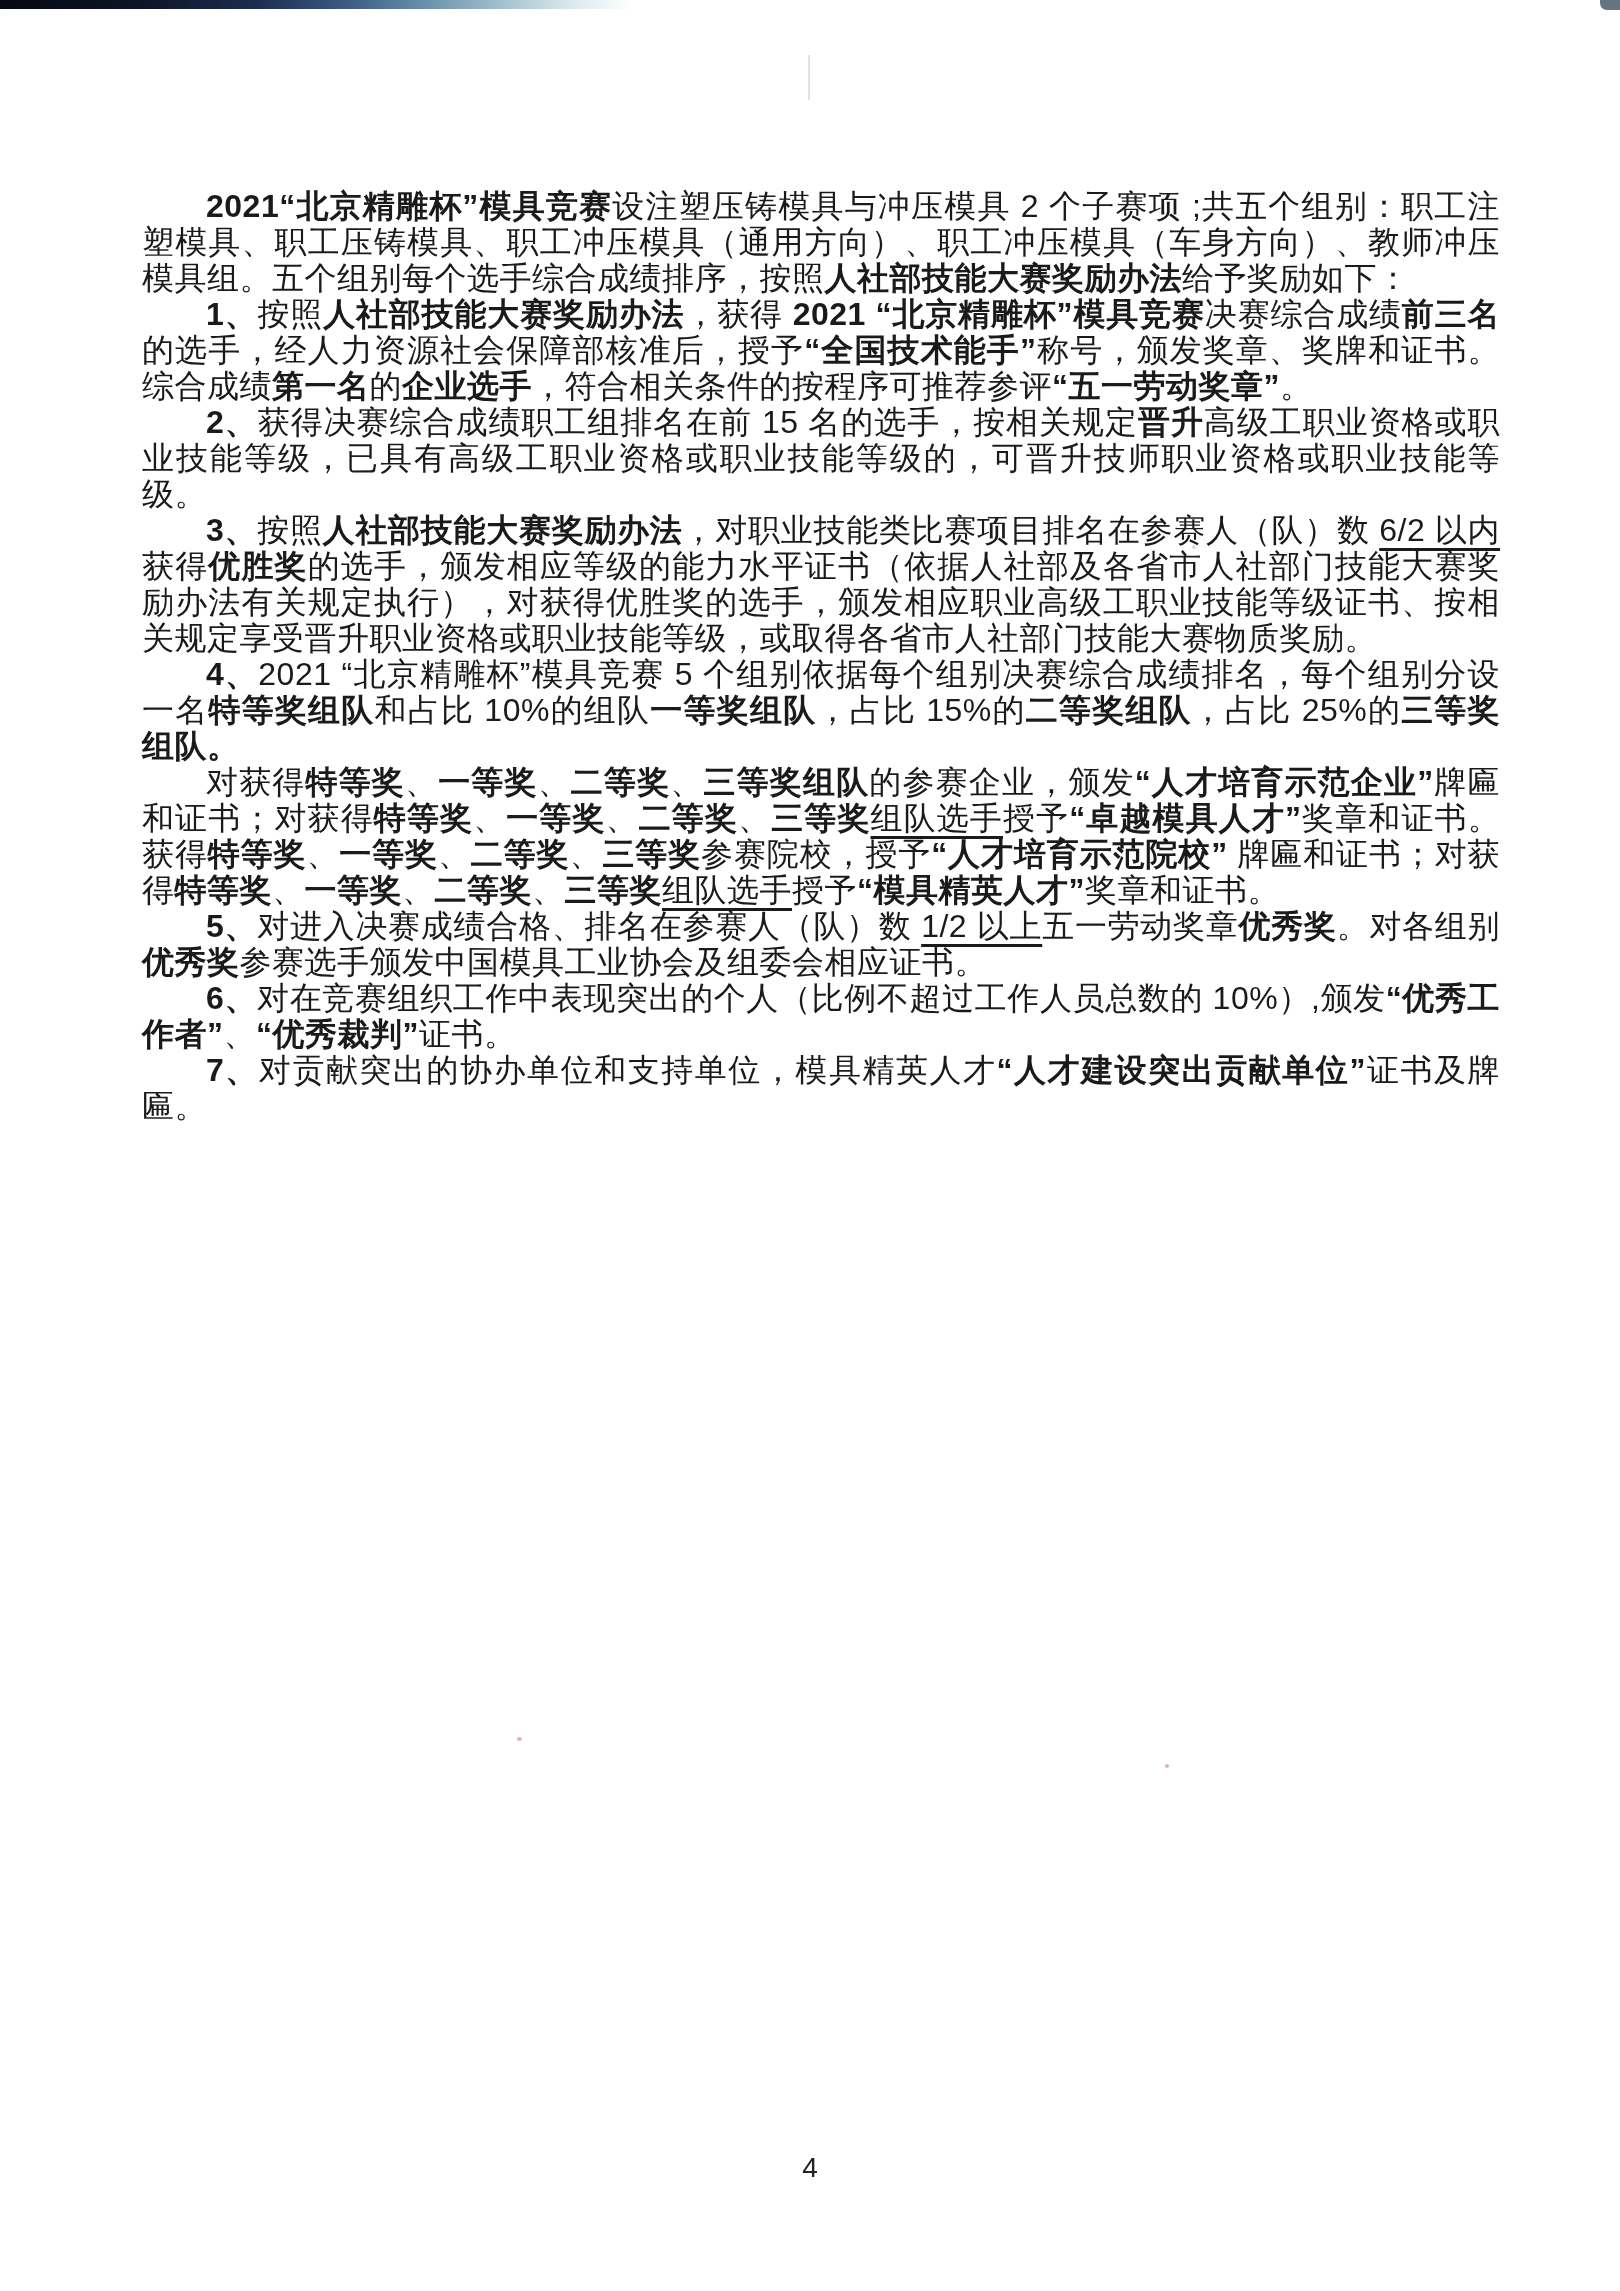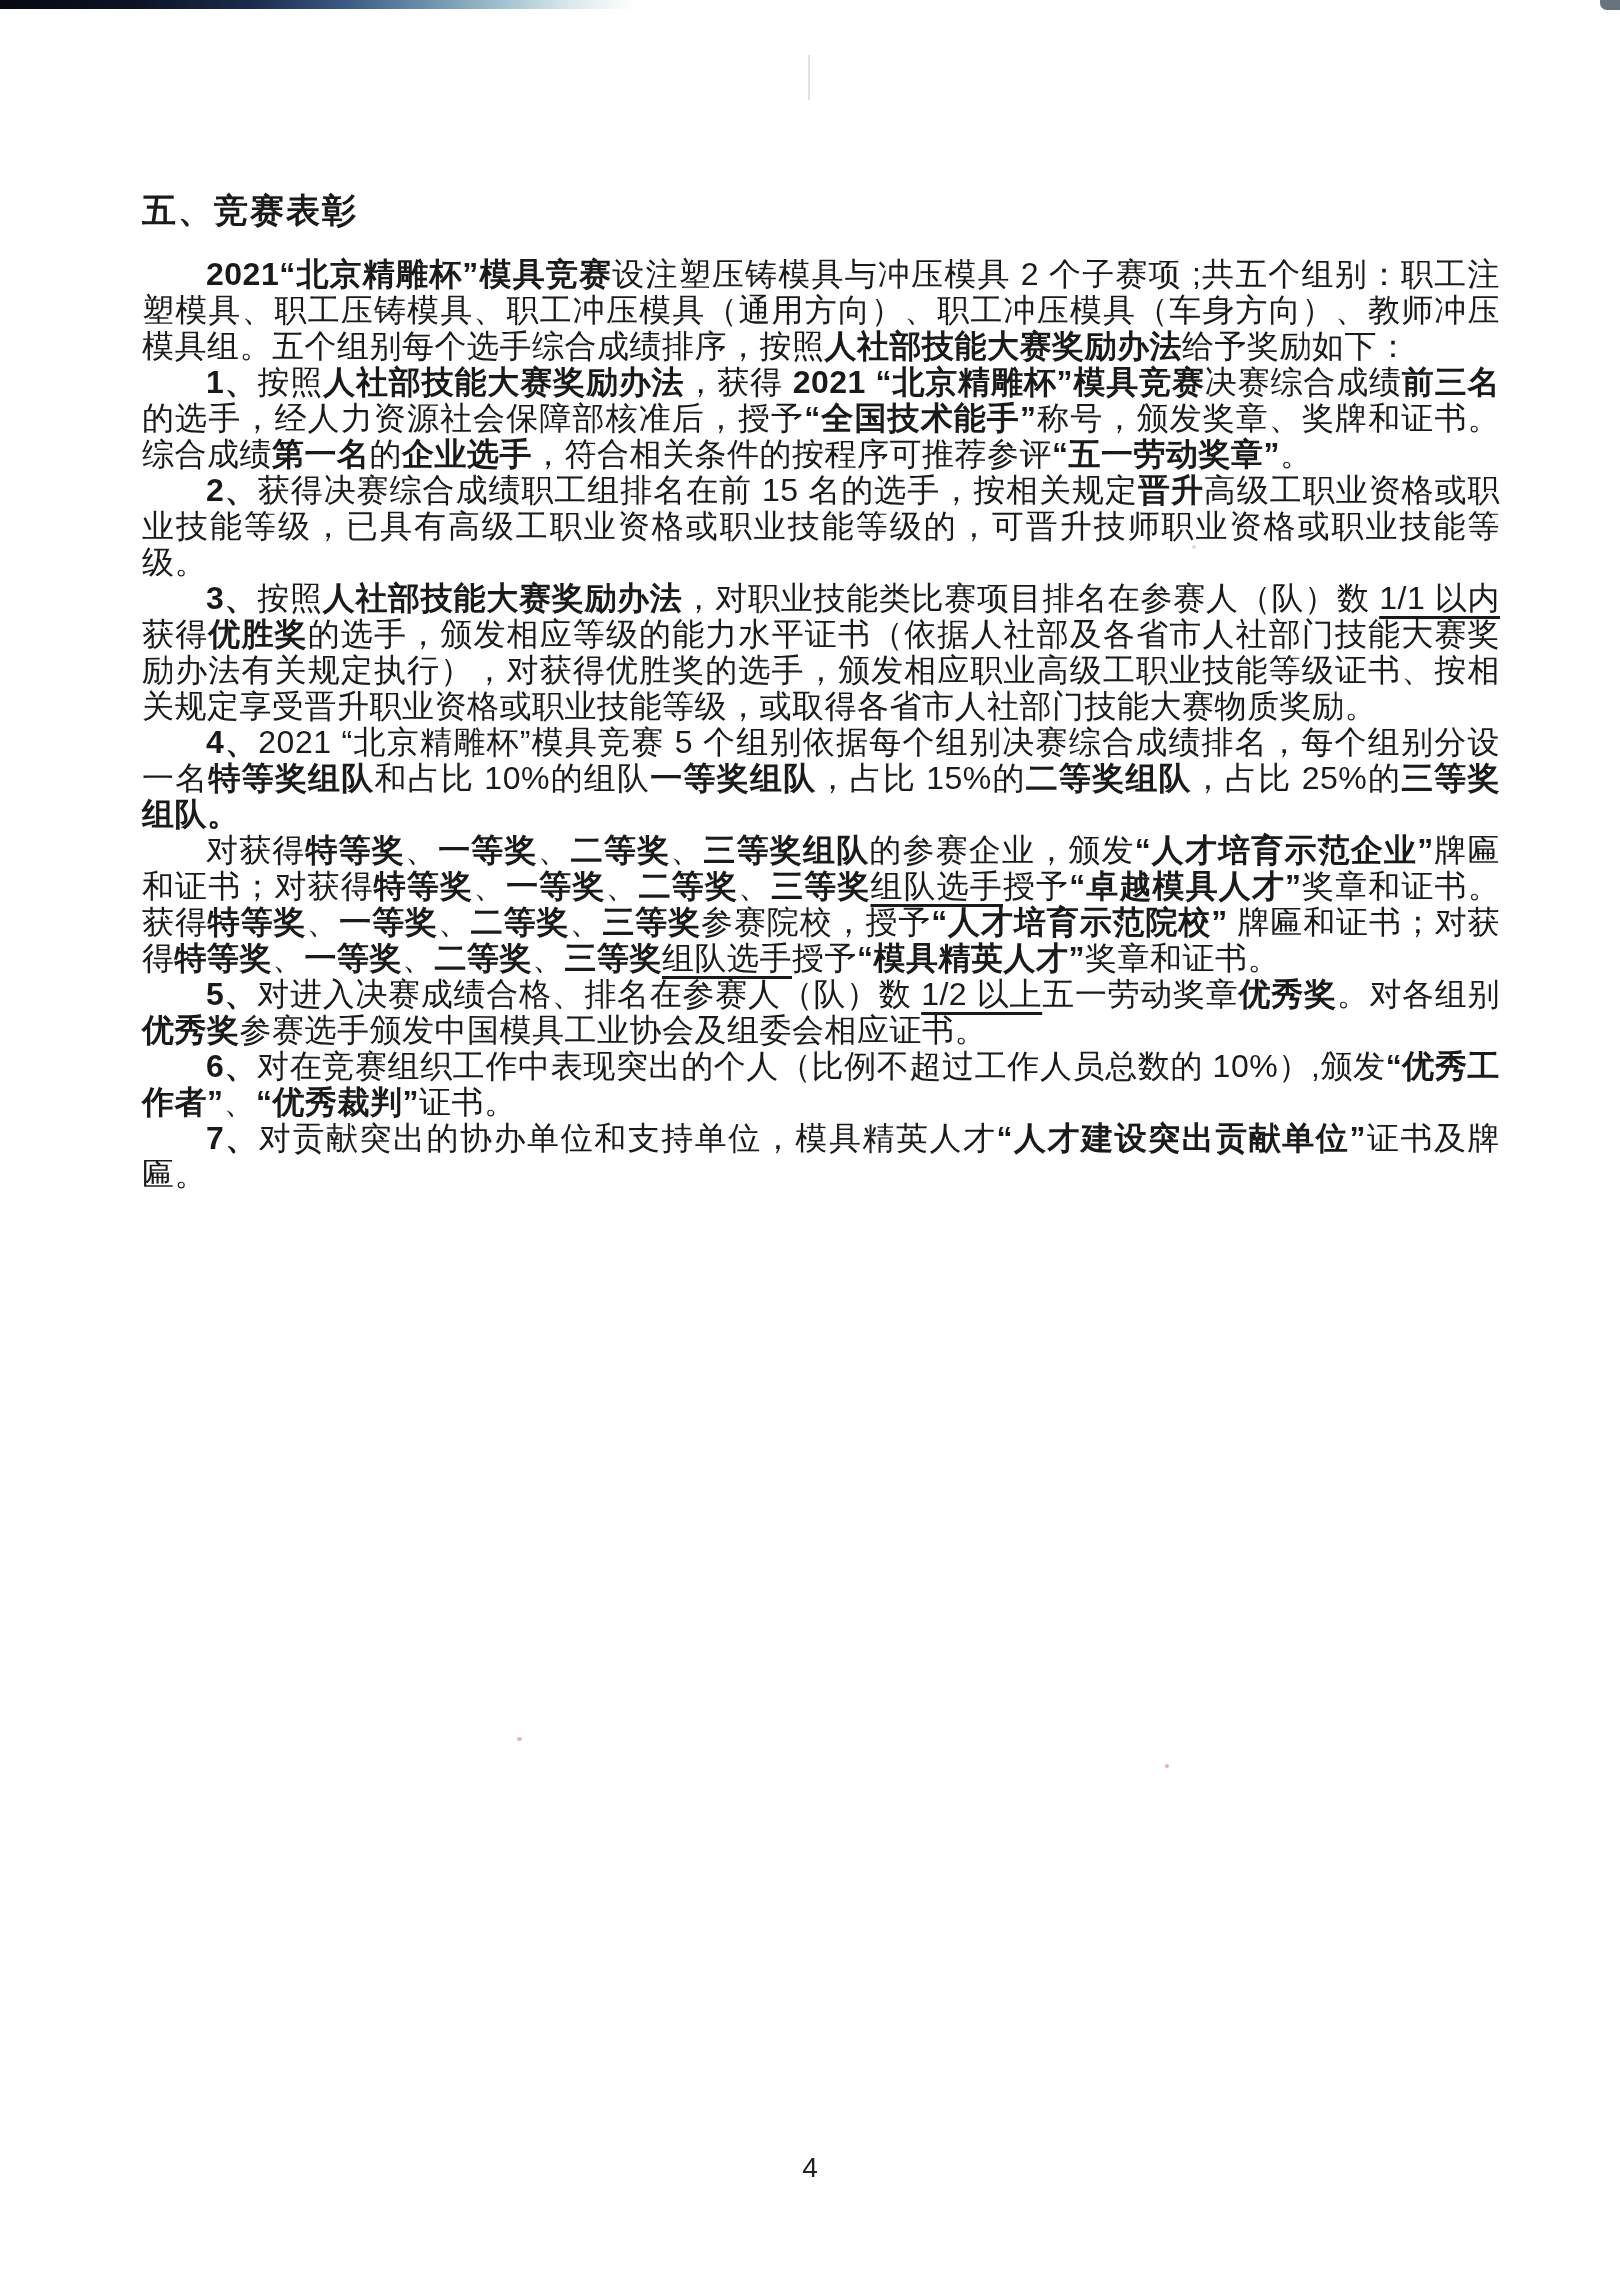--- a/index.html
+++ b/index.html
@@ -88,7 +88,6 @@
   <div class="speck speck-3"></div>
 
   <div class="doc">
-    <h1>五、竞赛表彰</h1>
 
   <p><span class="b">2021“北京精雕杯”模具竞赛</span><span>设注塑压铸模具与冲压模具 2 个子赛项 ;共五个组别：职工注塑模具、职工压铸模具、职工冲压模具（通用方向）、职工冲压模具（车身方向）、教师冲压模具组。五个组别每个选手综合成绩排序，按照</span><span class="b">人社部技能大赛奖励办法</span><span>给予奖励如下：</span></p>
       <p><span class="b">1、</span><span>按照</span><span class="b">人社部技能大赛奖励办法</span><span>，获得 </span><span class="b">2021 “北京精雕杯”模具竞赛</span><span>决赛综合成绩</span><span class="b">前三名</span><span>的选手，经人力资源社会保障部核准后，授予</span><span class="b">“全国技术能手”</span><span>称号，颁发奖章、奖牌和证书。综合成绩</span><span class="b">第一名</span><span>的</span><span class="b">企业选手</span><span>，符合相关条件的按程序可推荐参评</span><span class="b">“五一劳动奖章”</span><span>。</span></p>

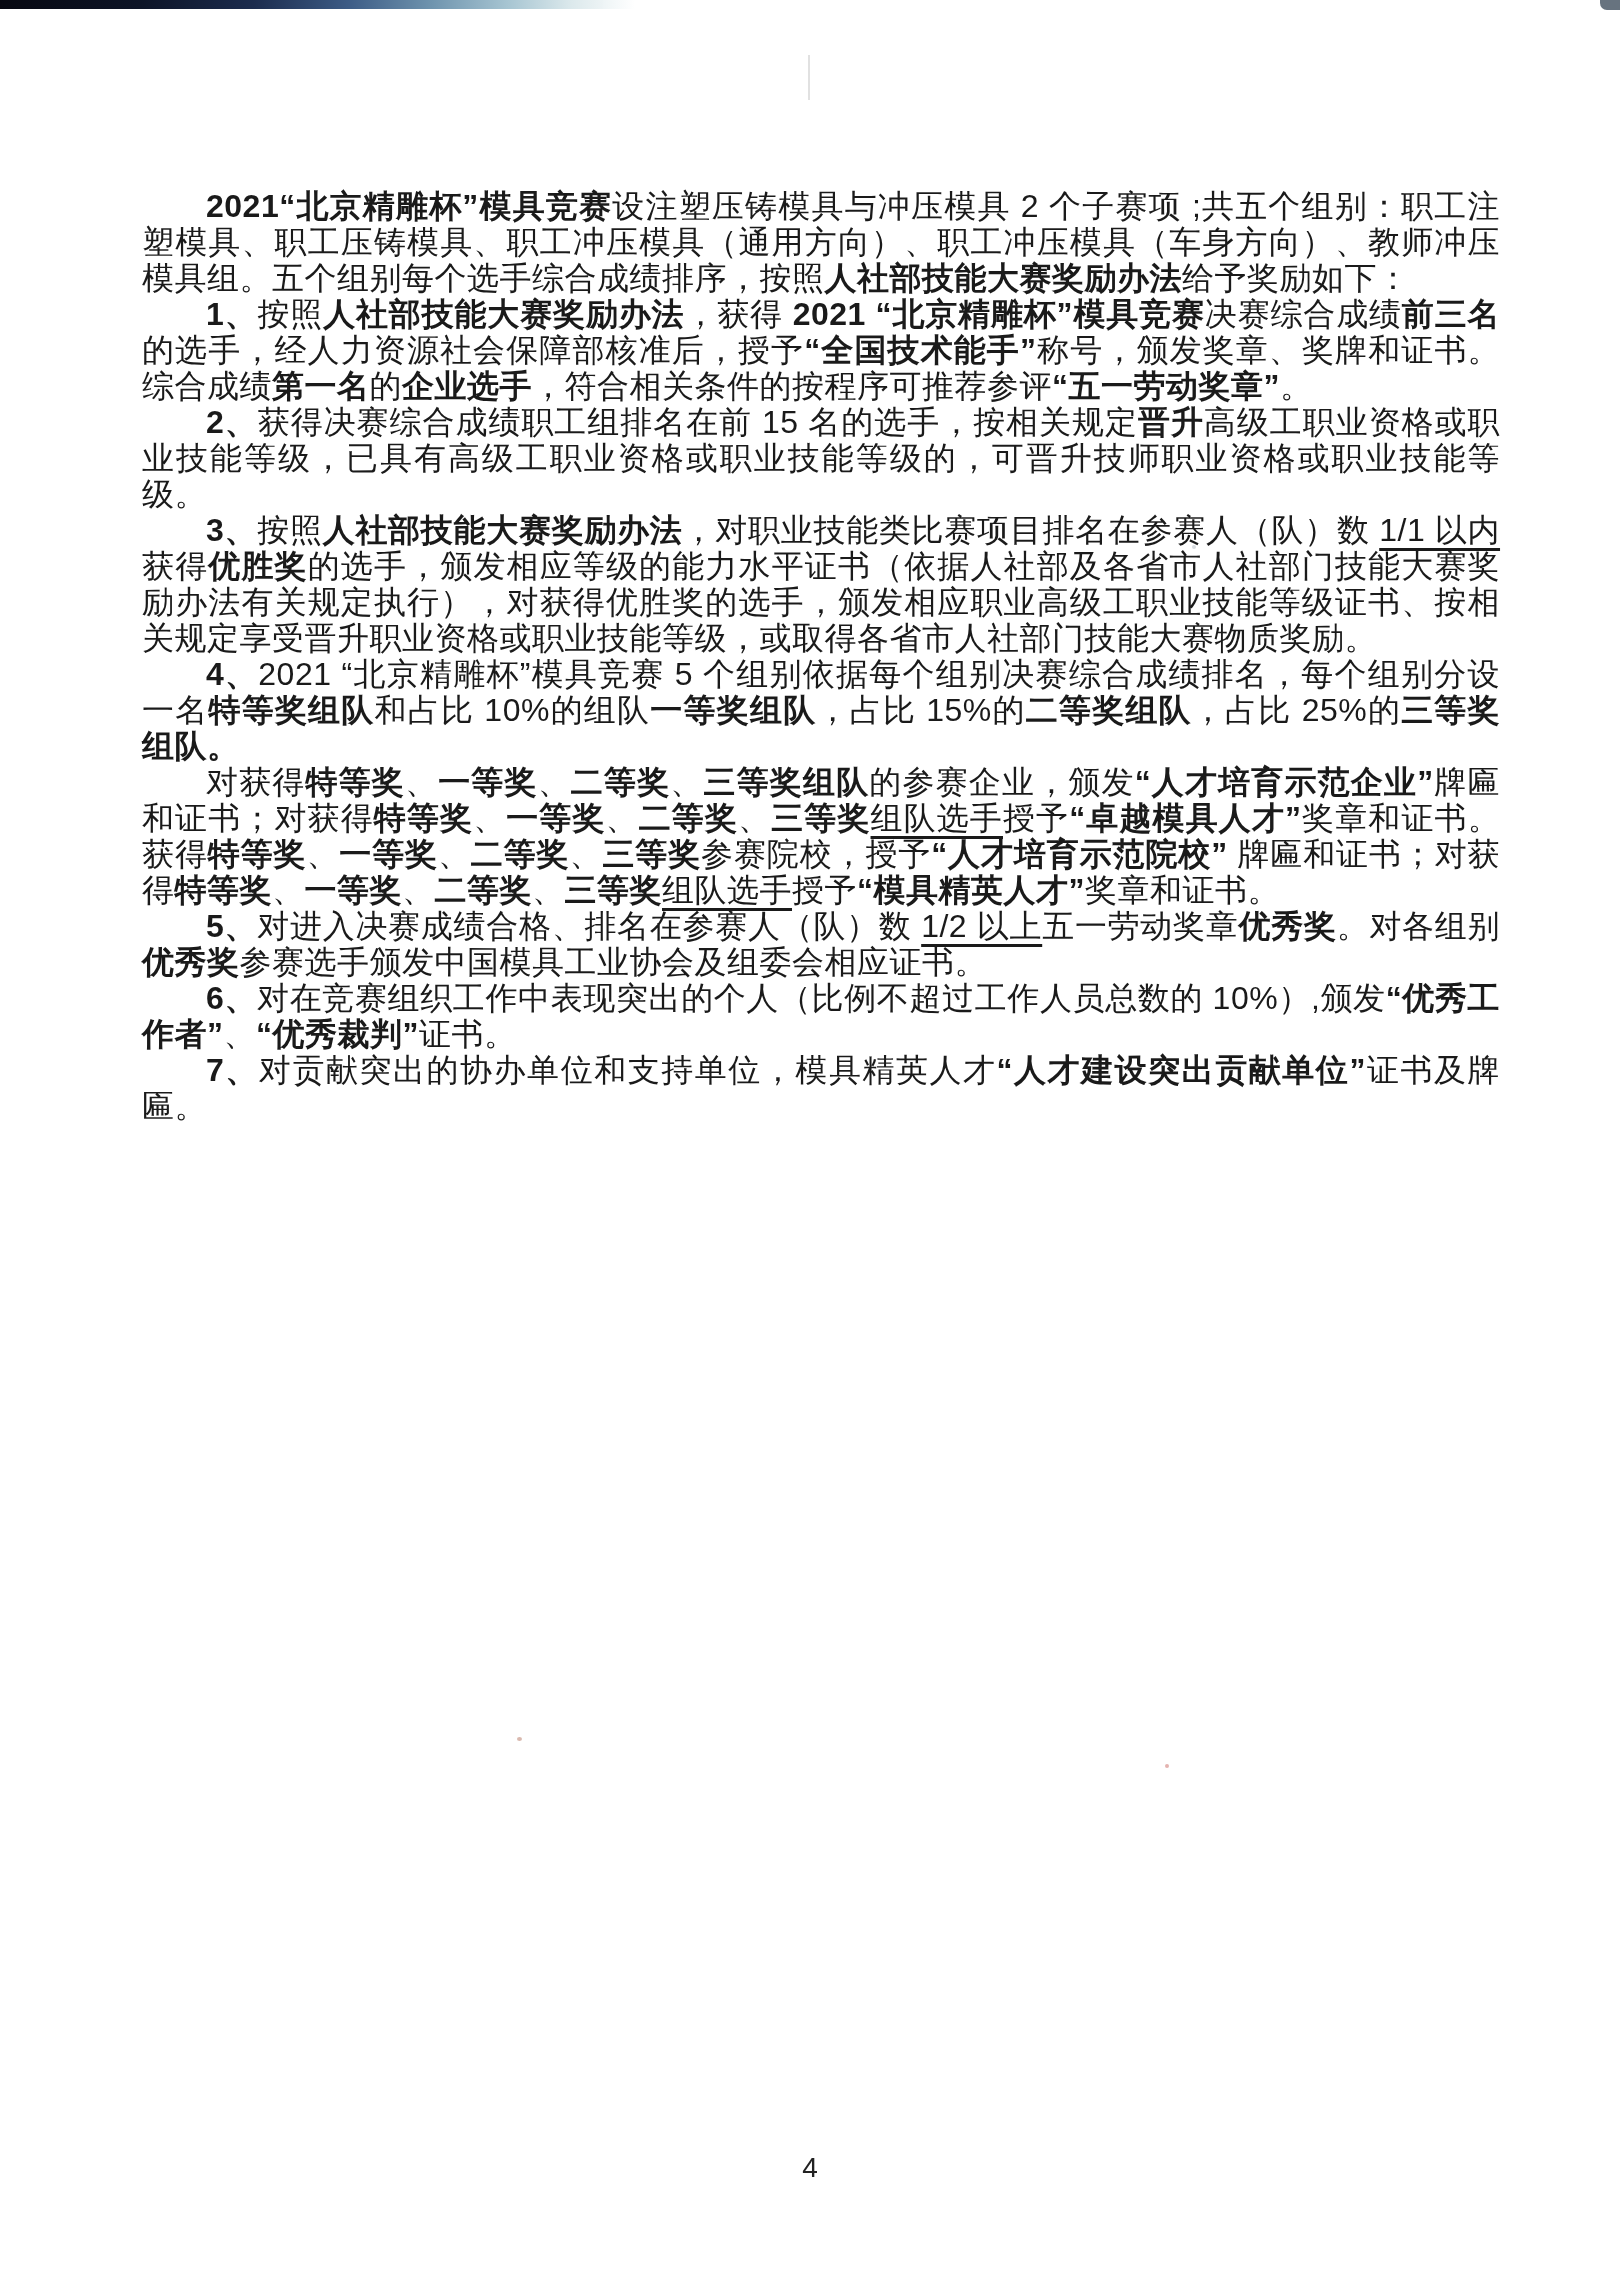--- a/index.html
+++ b/index.html
@@ -92,7 +92,7 @@
   <p><span class="b">2021“北京精雕杯”模具竞赛</span><span>设注塑压铸模具与冲压模具 2 个子赛项 ;共五个组别：职工注塑模具、职工压铸模具、职工冲压模具（通用方向）、职工冲压模具（车身方向）、教师冲压模具组。五个组别每个选手综合成绩排序，按照</span><span class="b">人社部技能大赛奖励办法</span><span>给予奖励如下：</span></p>
       <p><span class="b">1、</span><span>按照</span><span class="b">人社部技能大赛奖励办法</span><span>，获得 </span><span class="b">2021 “北京精雕杯”模具竞赛</span><span>决赛综合成绩</span><span class="b">前三名</span><span>的选手，经人力资源社会保障部核准后，授予</span><span class="b">“全国技术能手”</span><span>称号，颁发奖章、奖牌和证书。综合成绩</span><span class="b">第一名</span><span>的</span><span class="b">企业选手</span><span>，符合相关条件的按程序可推荐参评</span><span class="b">“五一劳动奖章”</span><span>。</span></p>
       <p><span class="b">2、</span><span>获得决赛综合成绩职工组排名在前 15 名的选手，按相关规定</span><span class="b">晋升</span><span>高级工职业资格或职业技能等级，已具有高级工职业资格或职业技能等级的，可晋升技师职业资格或职业技能等级。</span></p>
-      <p><span class="b">3、</span><span>按照</span><span class="b">人社部技能大赛奖励办法</span><span>，对职业技能类比赛项目排名在参赛人（队）数 </span><span class="u">1/1 以内</span><span>获得</span><span class="b">优胜奖</span><span>的选手，颁发相应等级的能力水平证书（依据人社部及各省市人社部门技能大赛奖励办法有关规定执行），对获得优胜奖的选手，颁发相应职业高级工职业技能等级证书、按相关规定享受晋升职业资格或职业技能等级，或取得各省市人社部门技能大赛物质奖励。</span></p>
+      <p><span class="b">3、</span><span>按照</span><span class="b">人社部技能大赛奖励办法</span><span>，对职业技能类比赛项目排名在参赛人（队）数 </span><span class="u">6/2 以内</span><span>获得</span><span class="b">优胜奖</span><span>的选手，颁发相应等级的能力水平证书（依据人社部及各省市人社部门技能大赛奖励办法有关规定执行），对获得优胜奖的选手，颁发相应职业高级工职业技能等级证书、按相关规定享受晋升职业资格或职业技能等级，或取得各省市人社部门技能大赛物质奖励。</span></p>
       <p><span class="b">4、</span><span>2021 “北京精雕杯”模具竞赛 5 个组别依据每个组别决赛综合成绩排名，每个组别分设一名</span><span class="b">特等奖组队</span><span>和占比 10%的组队</span><span class="b">一等奖组队</span><span>，占比 15%的</span><span class="b">二等奖组队</span><span>，占比 25%的</span><span class="b">三等奖组队。</span></p>
       <p><span>对获得</span><span class="b">特等奖</span><span>、</span><span class="b">一等奖</span><span>、</span><span class="b">二等奖</span><span>、</span><span class="b">三等奖组队</span><span>的参赛企业，颁发</span><span class="b">“人才培育示范企业”</span><span>牌匾和证书；对获得</span><span class="b">特等奖</span><span>、</span><span class="b">一等奖</span><span>、</span><span class="b">二等奖</span><span>、</span><span class="b">三等奖</span><span class="u">组队选手</span><span>授予</span><span class="b">“卓越模具人才”</span><span>奖章和证书。获得</span><span class="b">特等奖</span><span>、</span><span class="b">一等奖</span><span>、</span><span class="b">二等奖</span><span>、</span><span class="b">三等奖</span><span>参赛院校，授予</span><span class="b">“人才培育示范院校”</span><span> 牌匾和证书；对获得</span><span class="b">特等奖</span><span>、</span><span class="b">一等奖</span><span>、</span><span class="b">二等奖</span><span>、</span><span class="b">三等奖</span><span class="u">组队选手</span><span>授予</span><span class="b">“模具精英人才”</span><span>奖章和证书。</span></p>
       <p><span class="b">5、</span><span>对进入决赛成绩合格、排名在参赛人（队）数 </span><span class="u">1/2 以上</span><span>五一劳动奖章</span><span class="b">优秀奖</span><span>。对各组别</span><span class="b">优秀奖</span><span>参赛选手颁发中国模具工业协会及组委会相应证书。</span></p>

